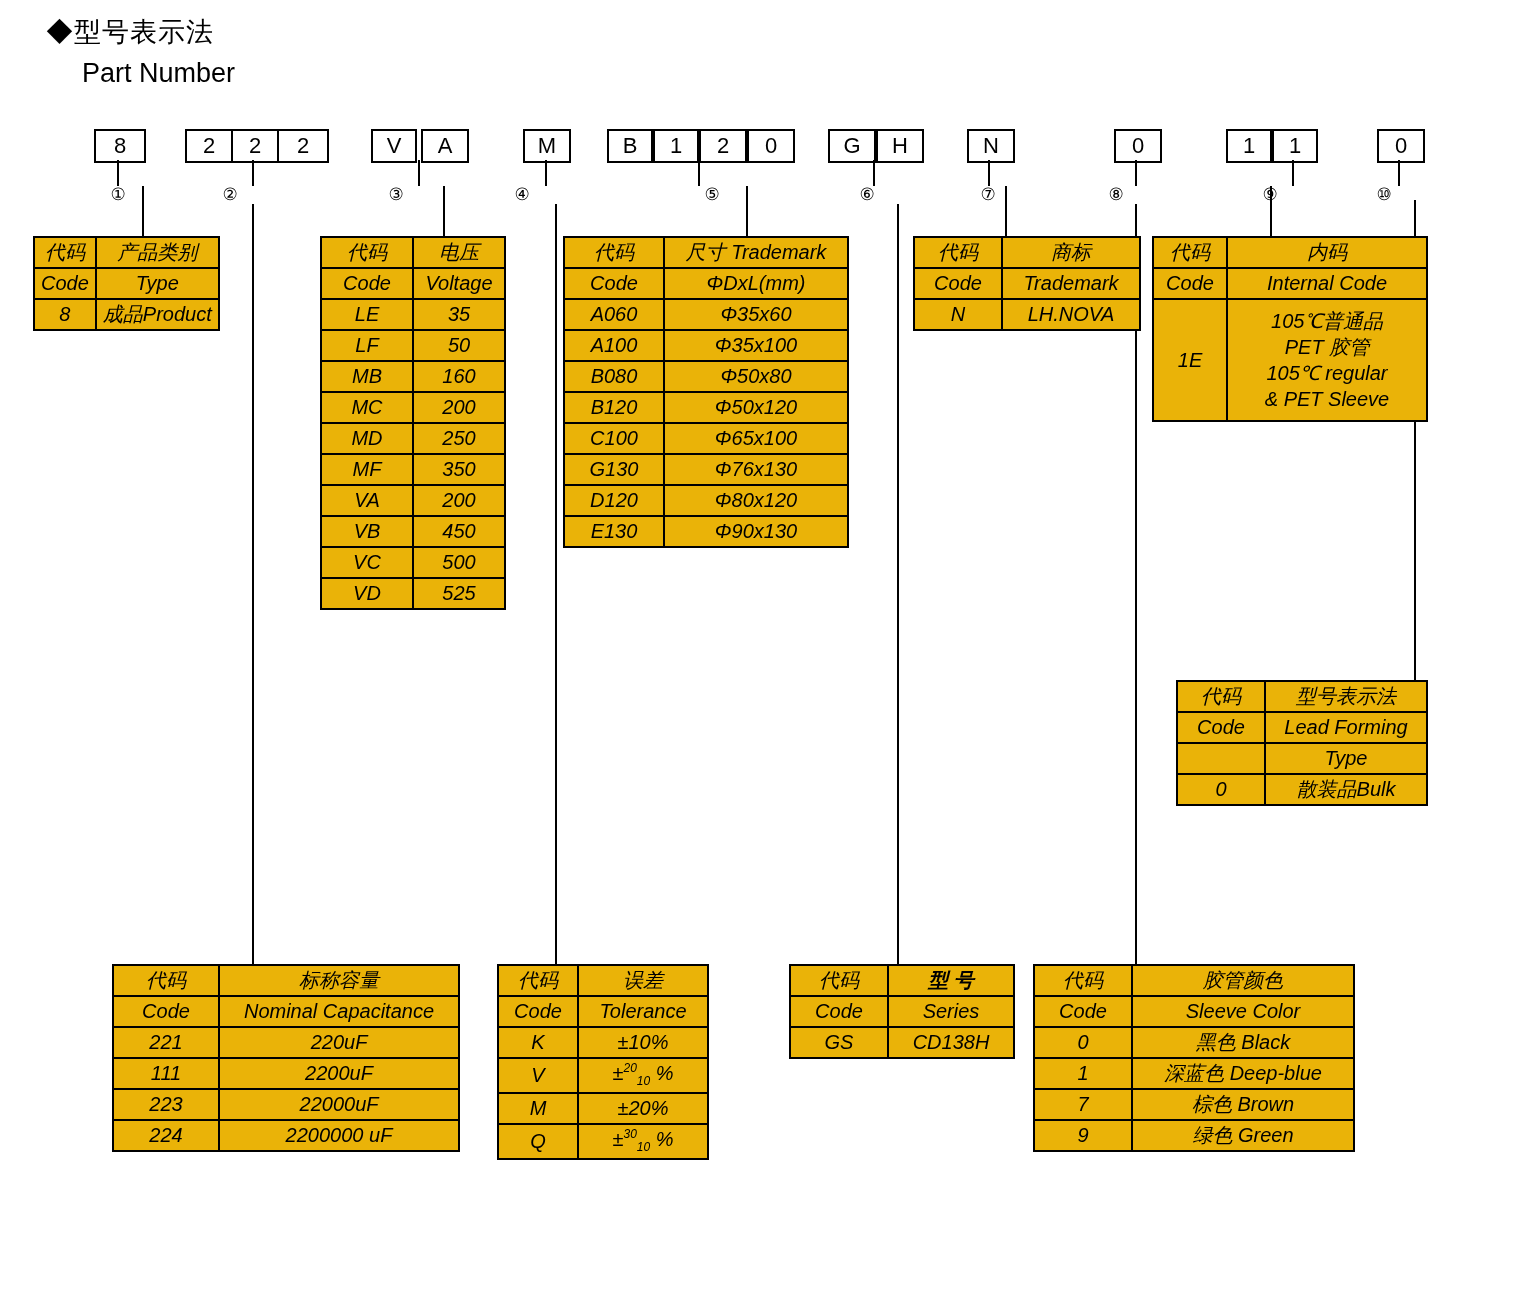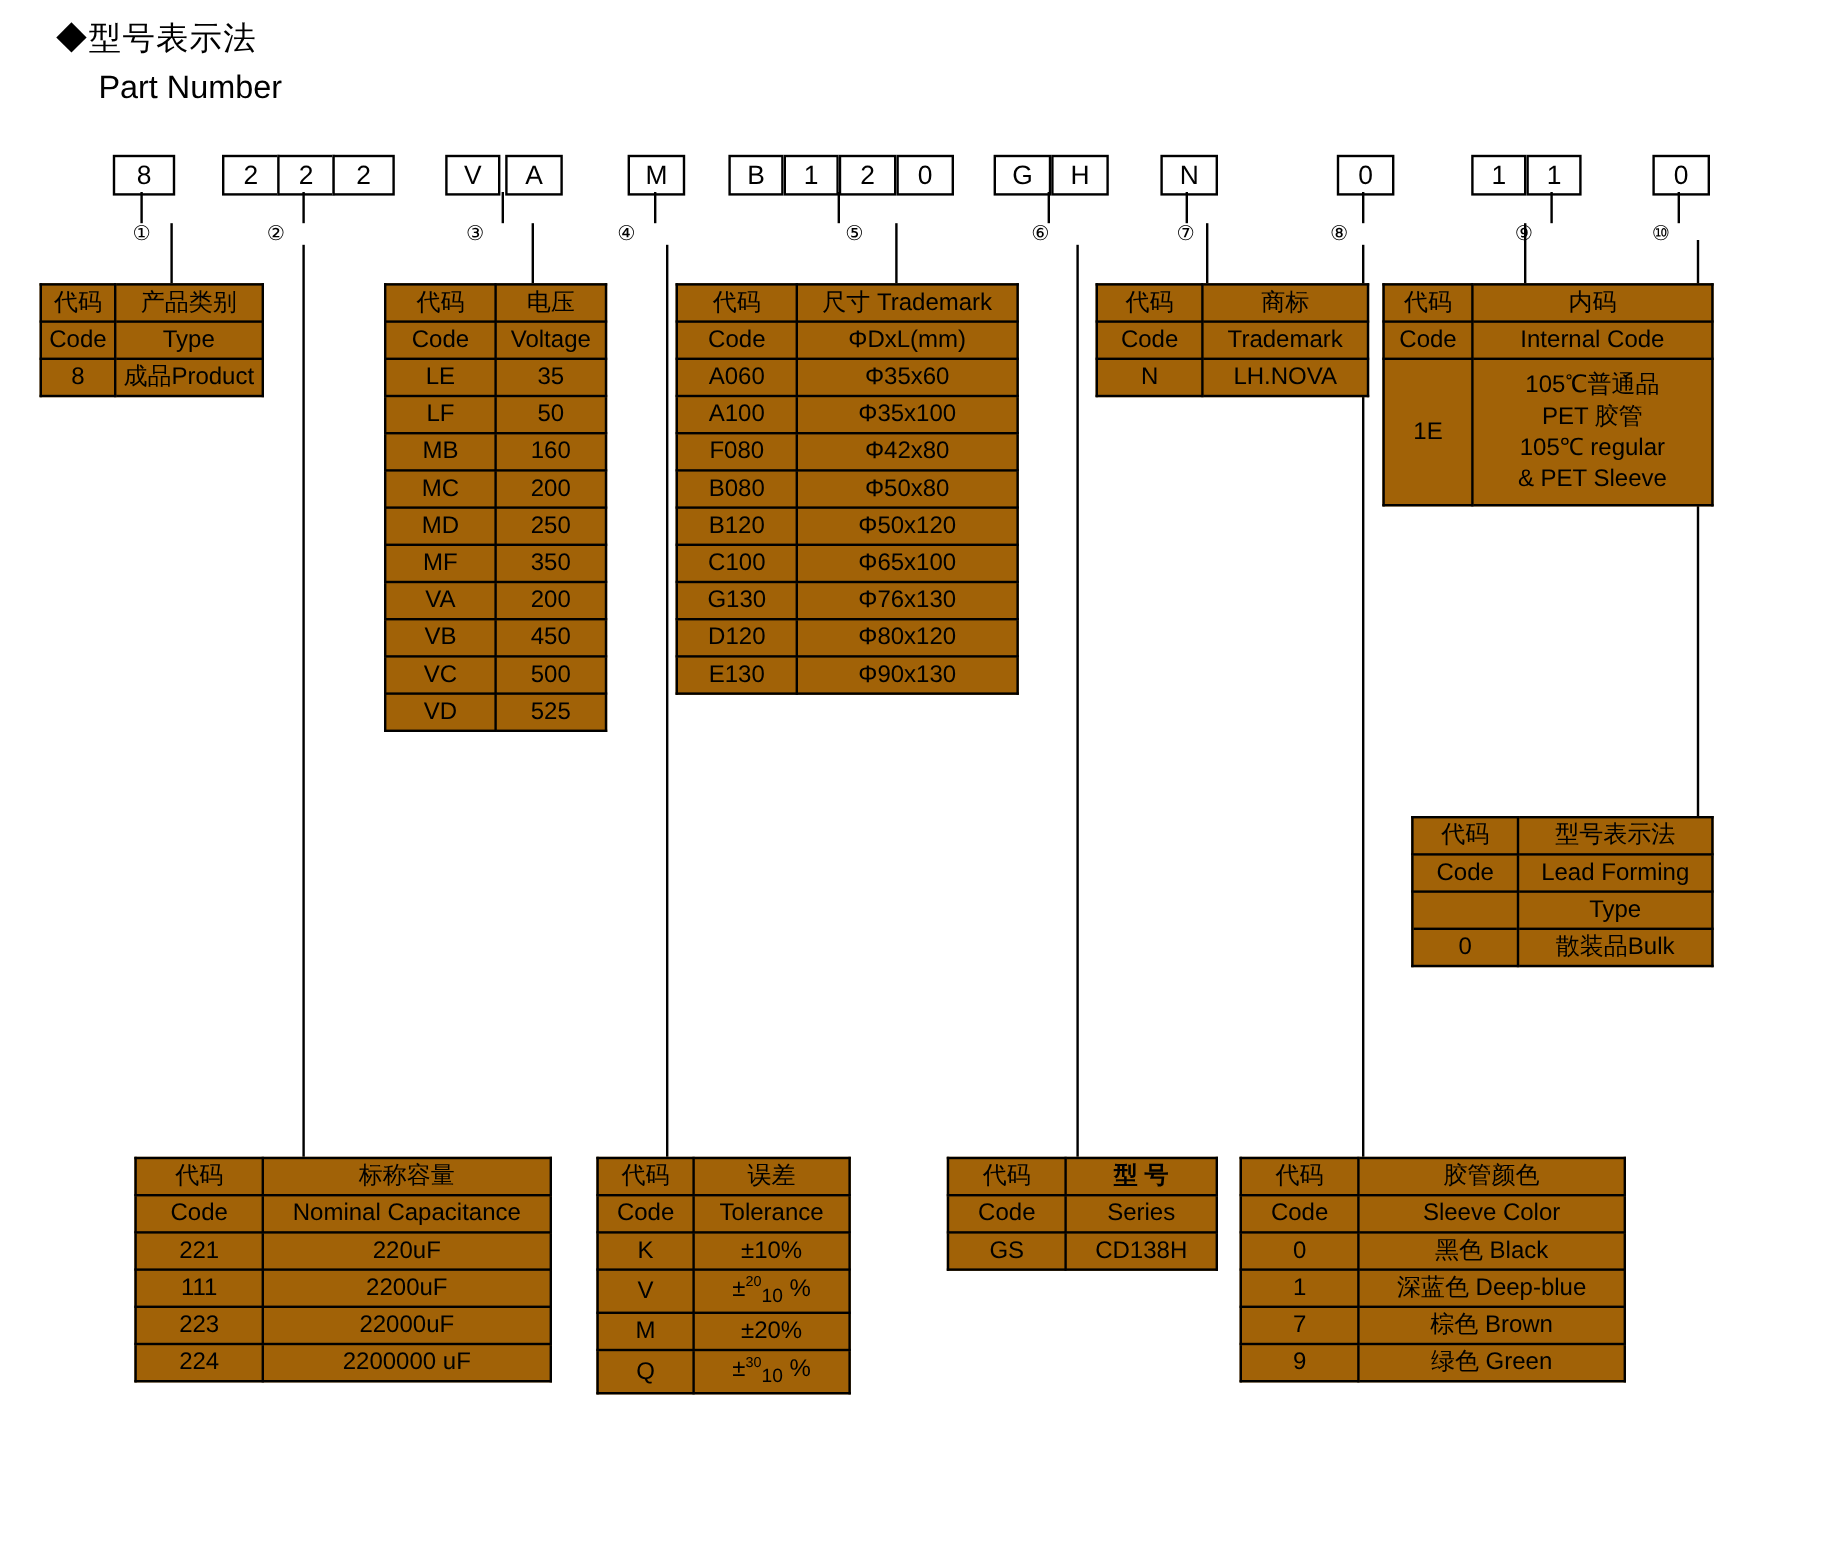--- a/index.html
+++ b/index.html
@@ -18,7 +18,7 @@
   .vline{position:absolute;background:#000;width:2px;}
 
   
-  table.t{position:absolute;border-collapse:collapse;background:#a16207;}
+  table.t{position:absolute;border-collapse:collapse;background:#eab308;font-style:italic;}
   table.t td{border:2px solid #000;text-align:center;font-size:20px;padding:3px 6px;line-height:1.15;}
   table.t td.hdr{font-size:20px;}
   table.t td.two{line-height:1.3;}

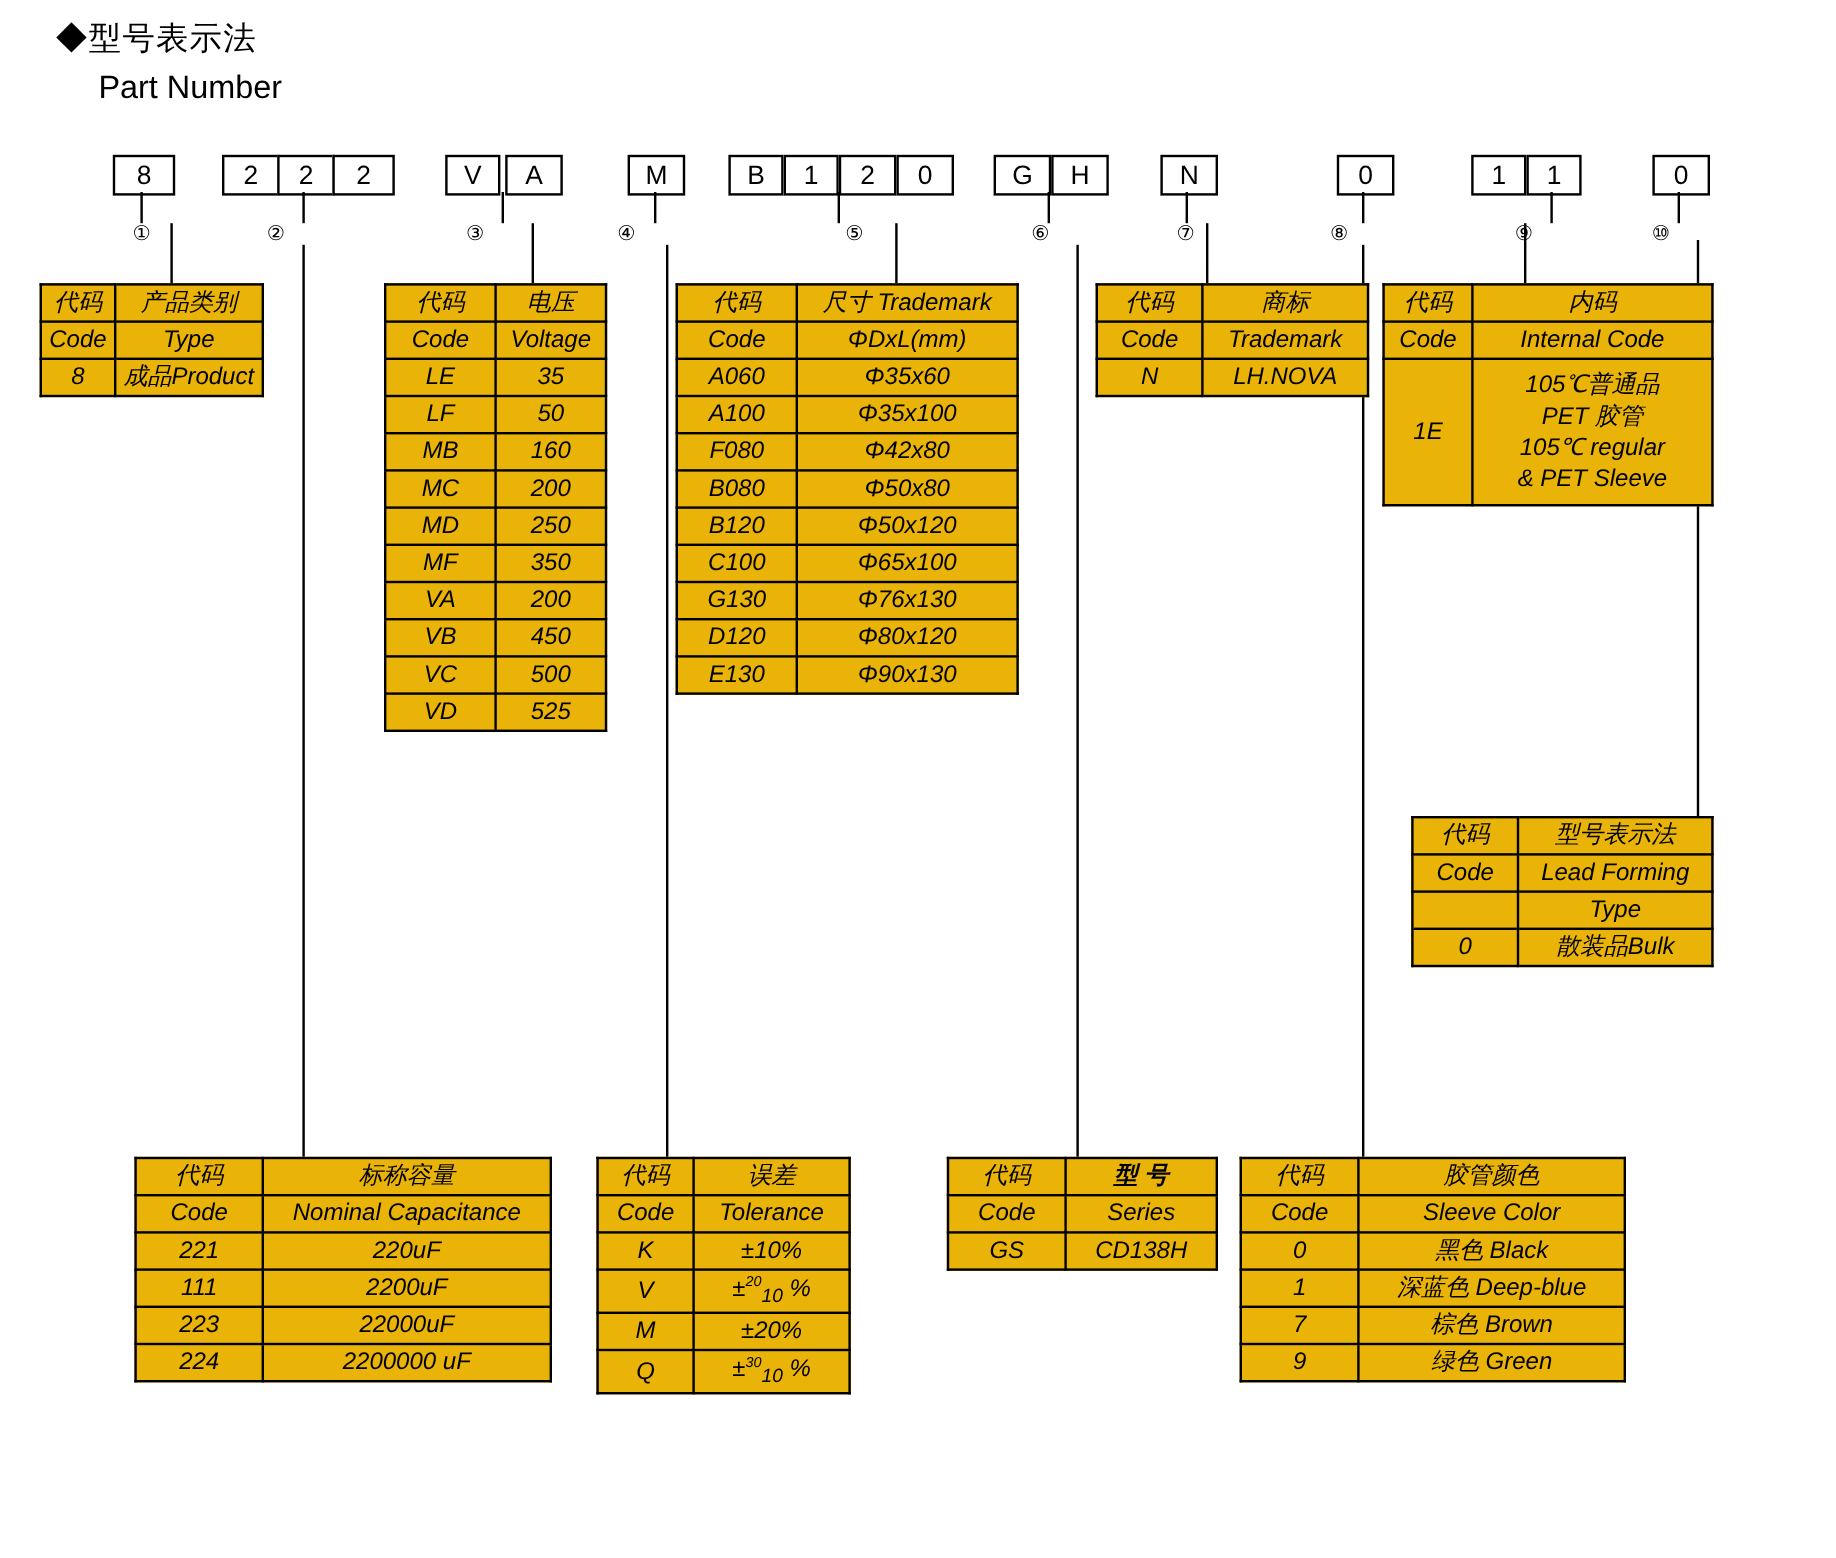--- a/index.html
+++ b/index.html
@@ -190,10 +190,6 @@
           <td>Φ35x100</td>
         </tr>
     <tr>
-          <td>F080</td>
-          <td>Φ42x80</td>
-        </tr>
-    <tr>
           <td>B080</td>
           <td>Φ50x80</td>
         </tr>

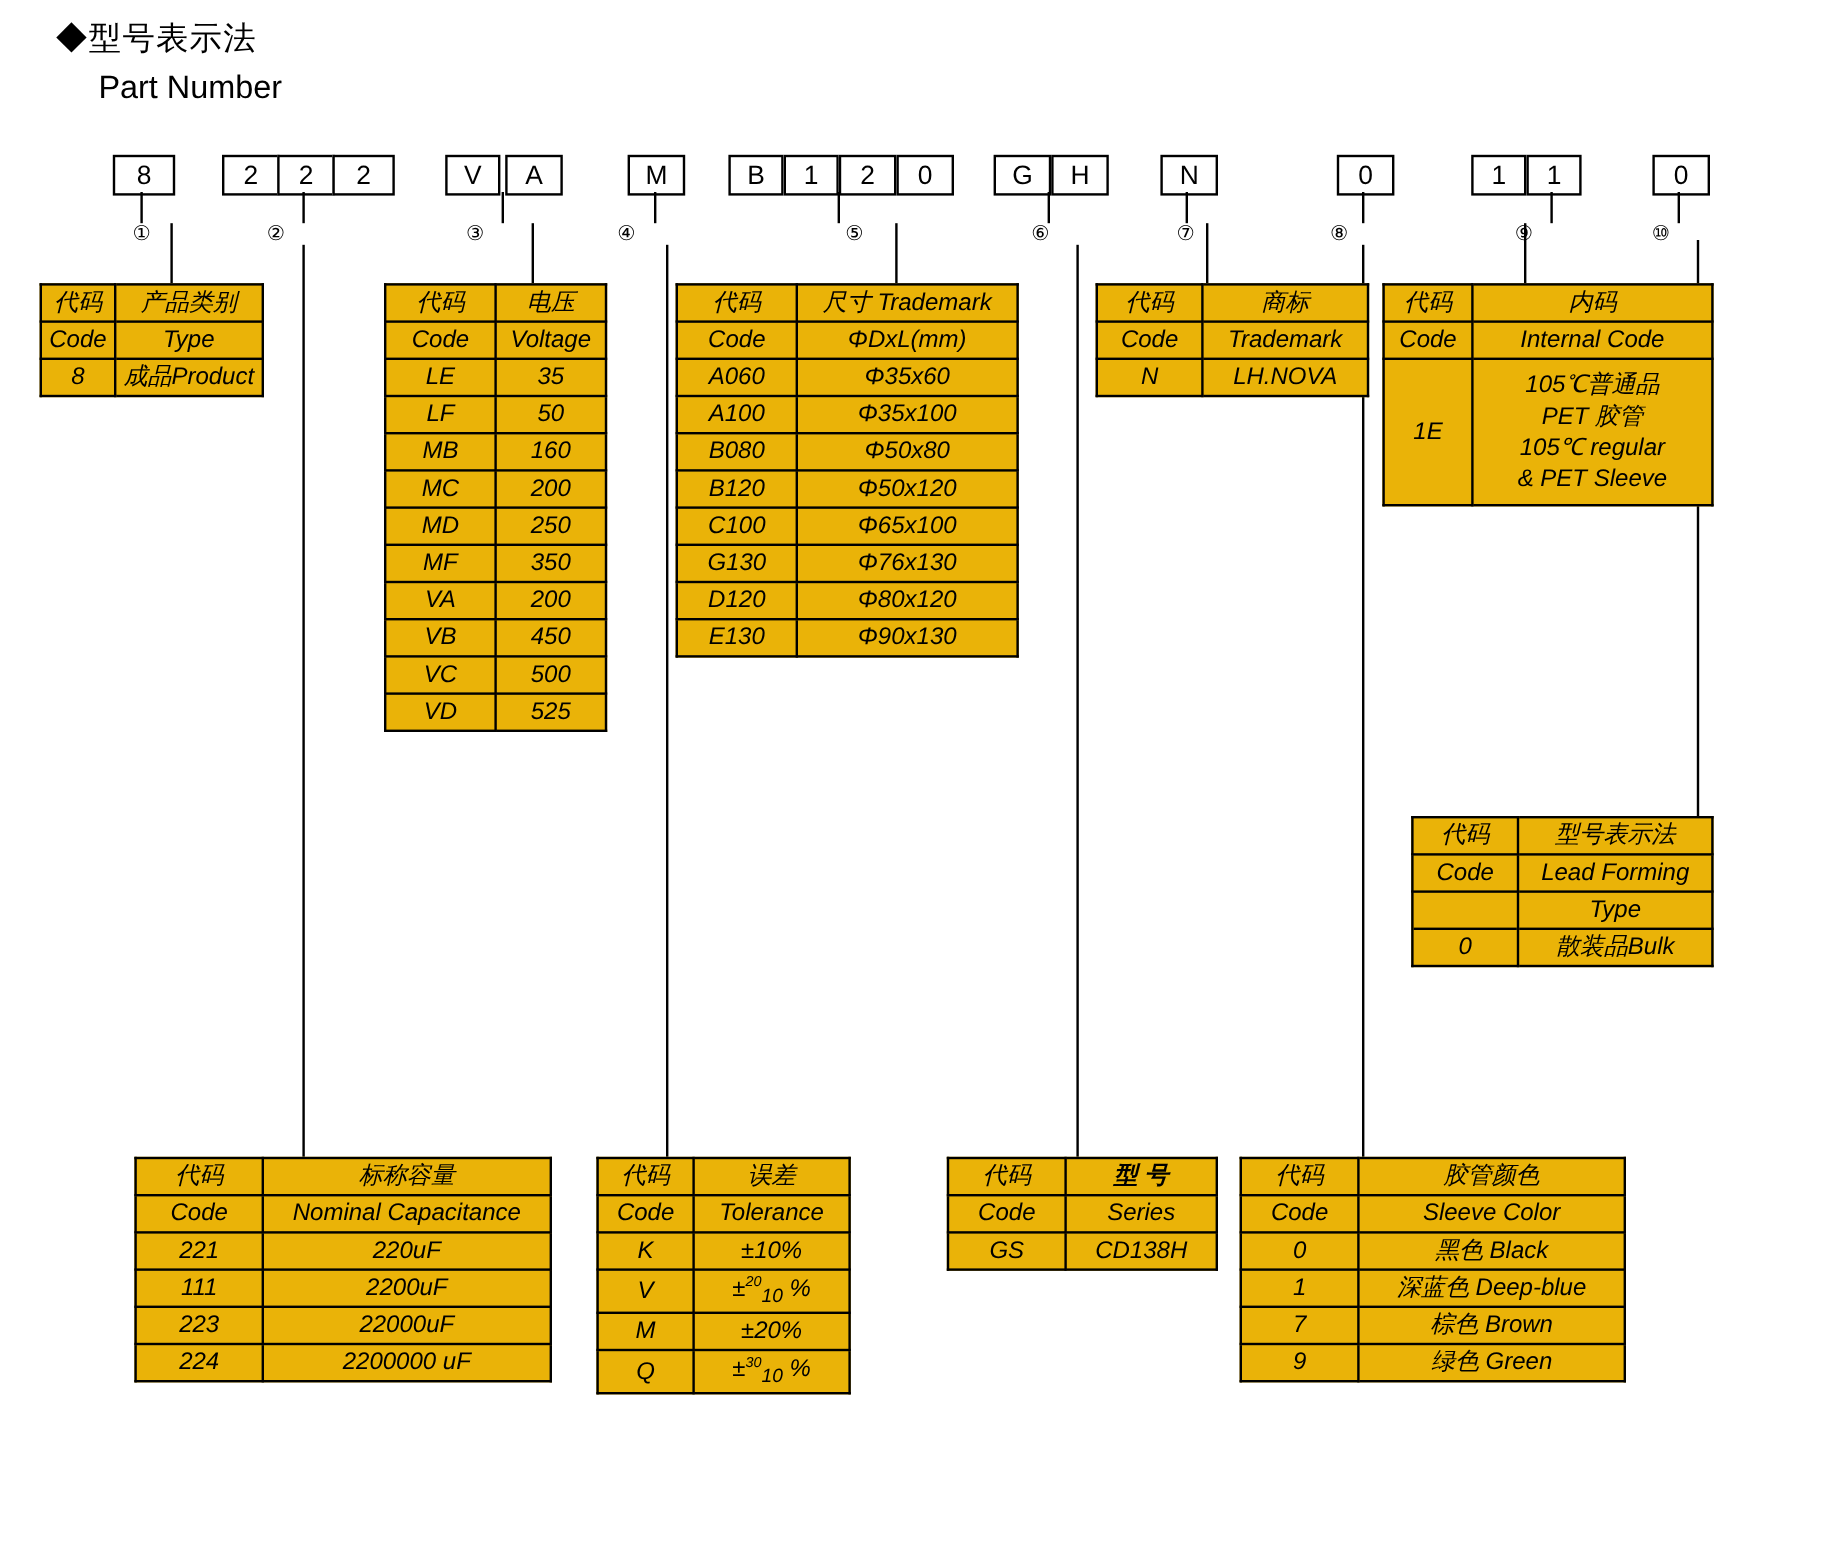--- a/index.html
+++ b/index.html
@@ -22,7 +22,7 @@
   table.t td{border:2px solid #000;text-align:center;font-size:20px;padding:3px 6px;line-height:1.15;}
   table.t td.hdr{font-size:20px;}
   table.t td.two{line-height:1.3;}
-  sub{font-size:16px;}
+  sub{font-size:12px;}
   sup{font-size:12px;}
 </style>
 </head>

